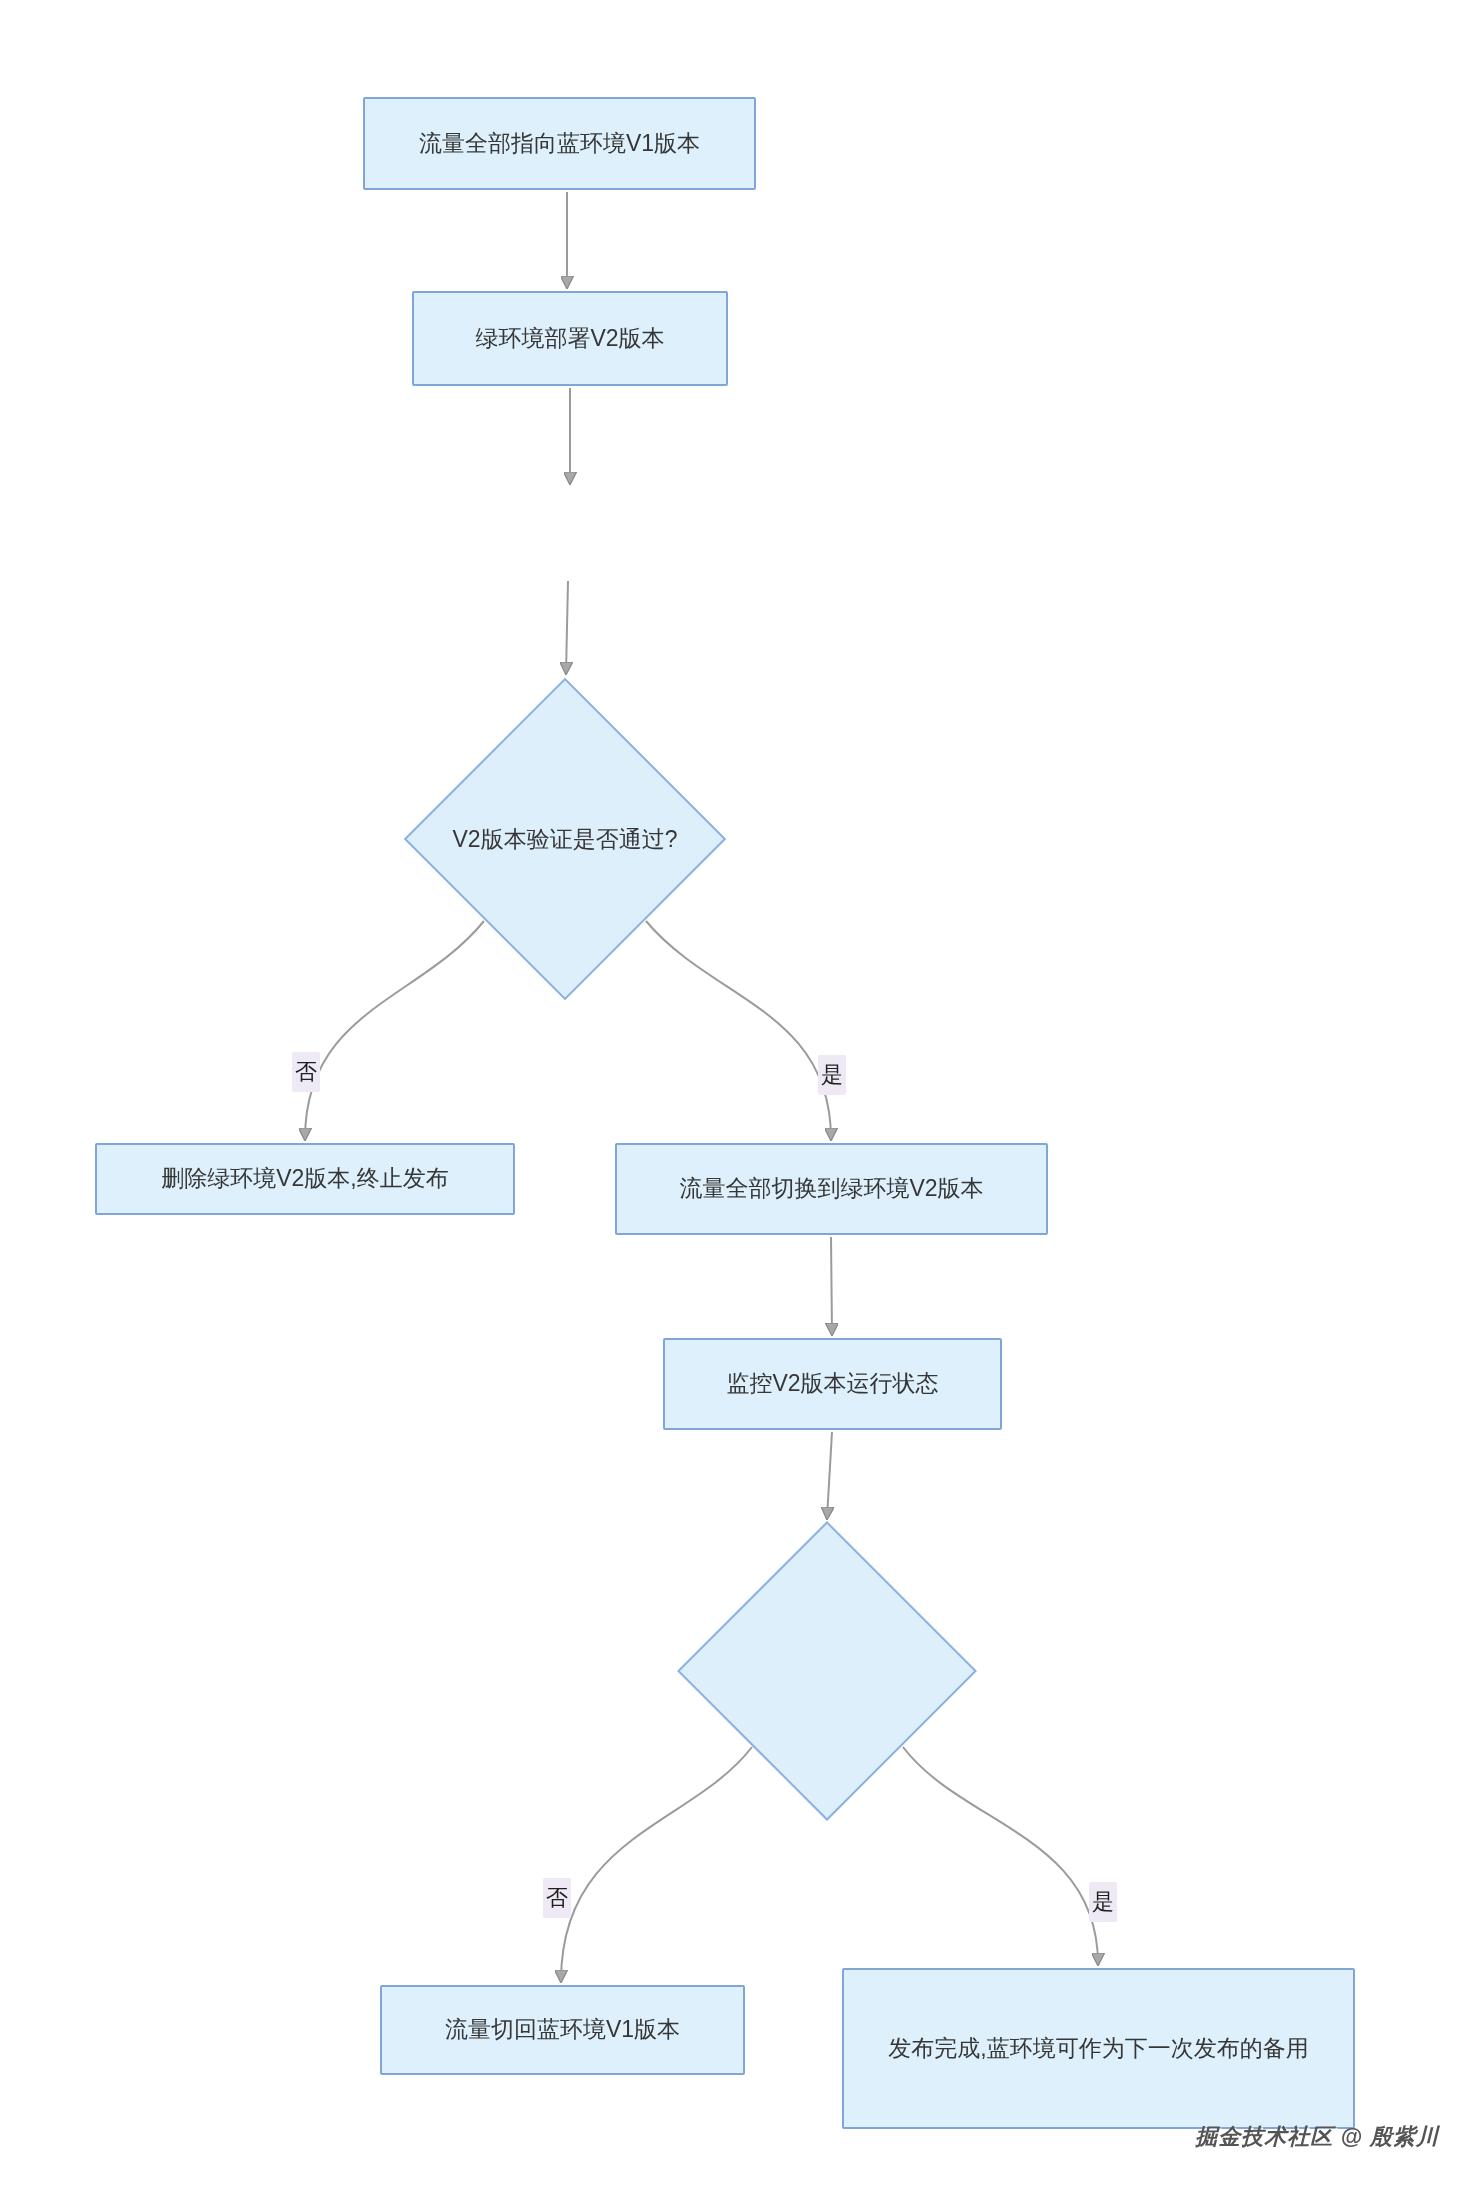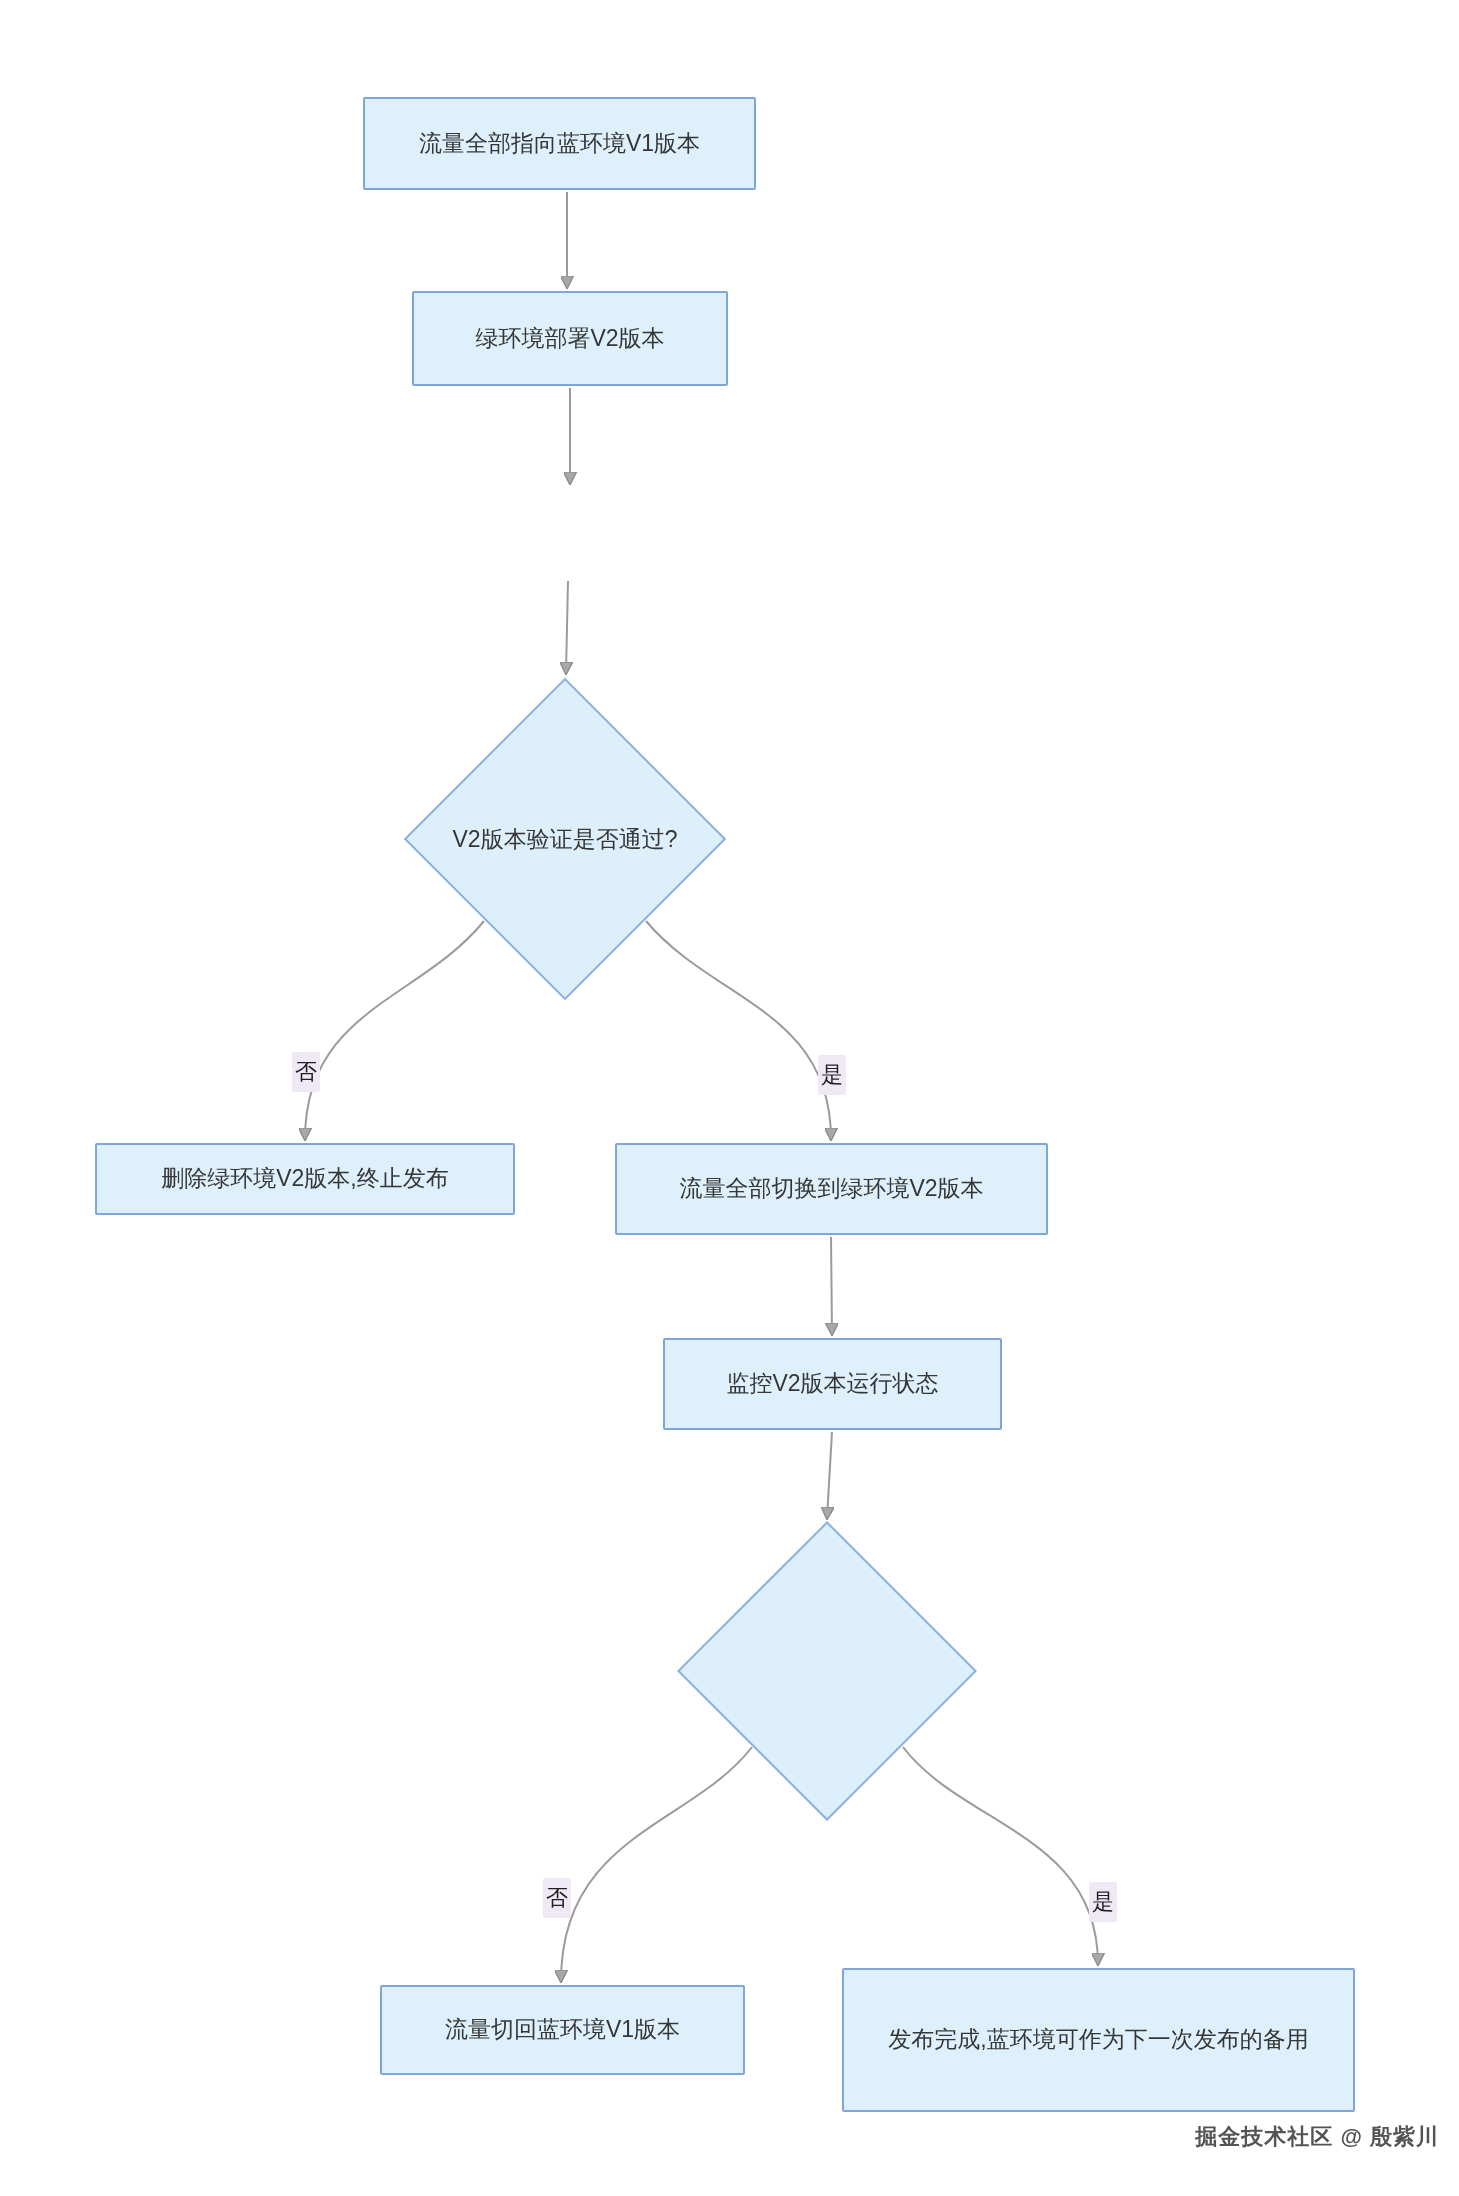--- a/index.html
+++ b/index.html
@@ -131,7 +131,7 @@
     <span>流量切回蓝环境V1版本</span>
   </div>
 
-  <div class="node" style="left:842px; top:1968px; width:513px; height:144px; padding:0 26px;">
+  <div class="node" style="left:842px; top:1968px; width:513px; height:161px; padding:0 26px;">
     <span>发布完成,蓝环境可作为下一次发布的备用</span>
   </div>
 

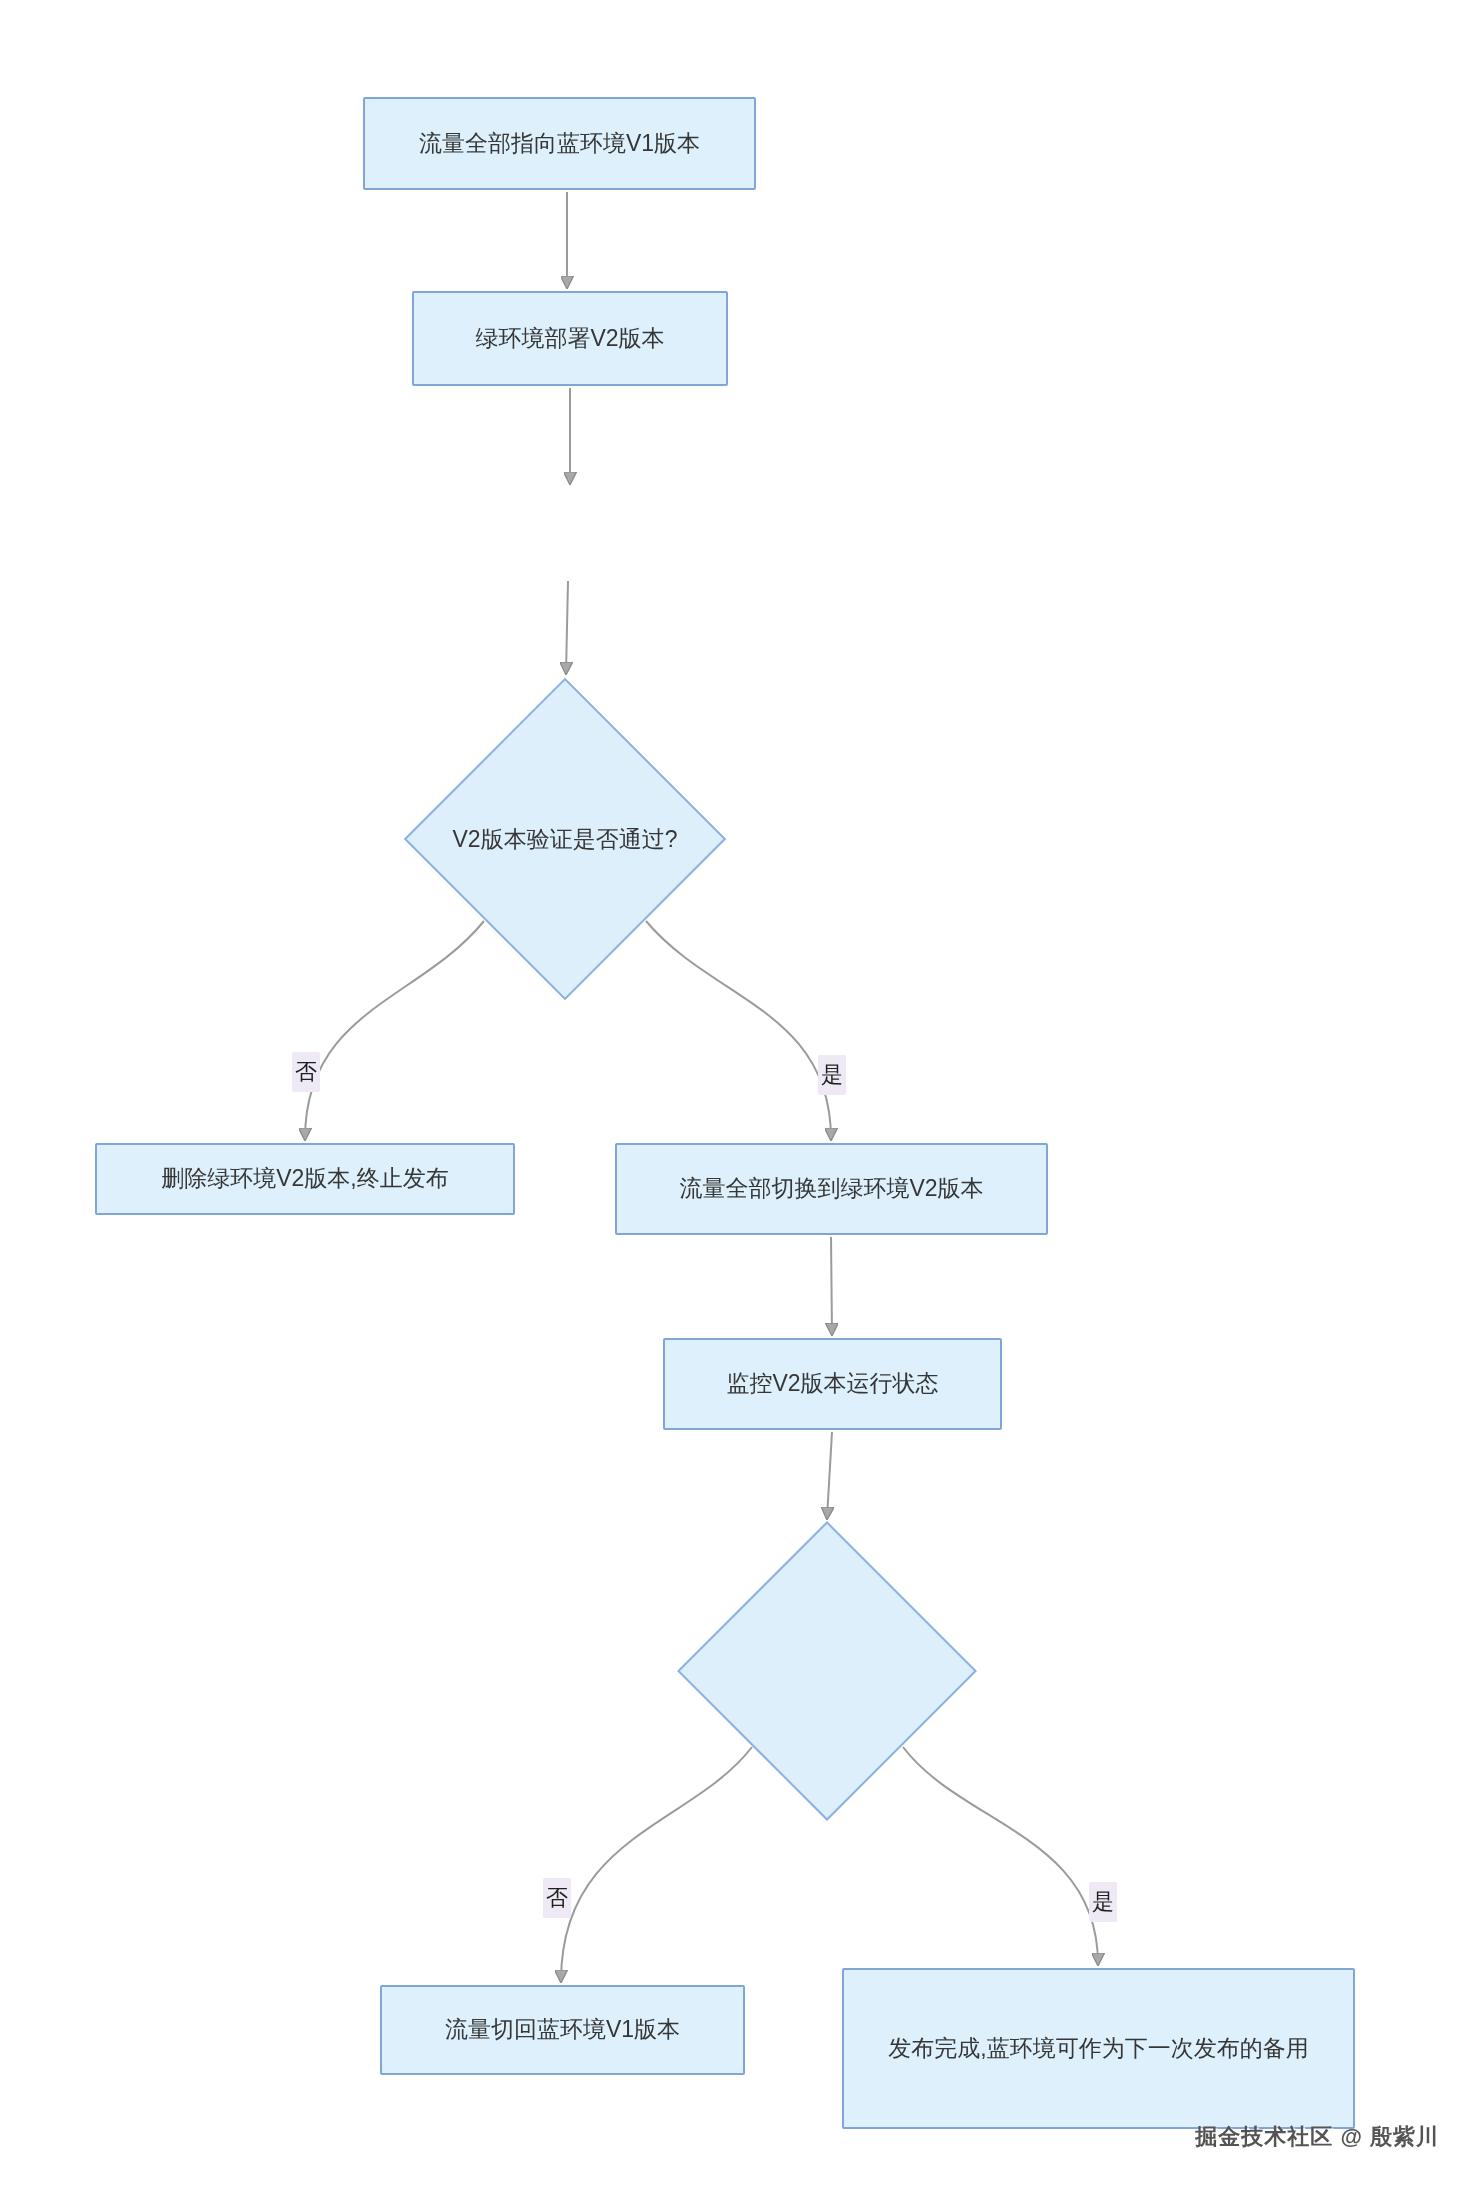--- a/index.html
+++ b/index.html
@@ -75,6 +75,7 @@
     color: #545454;
     text-shadow: 2px 2px 1px #ffffff;
     letter-spacing: 1px;
+    font-style: italic;
   }
 </style>
 </head>

